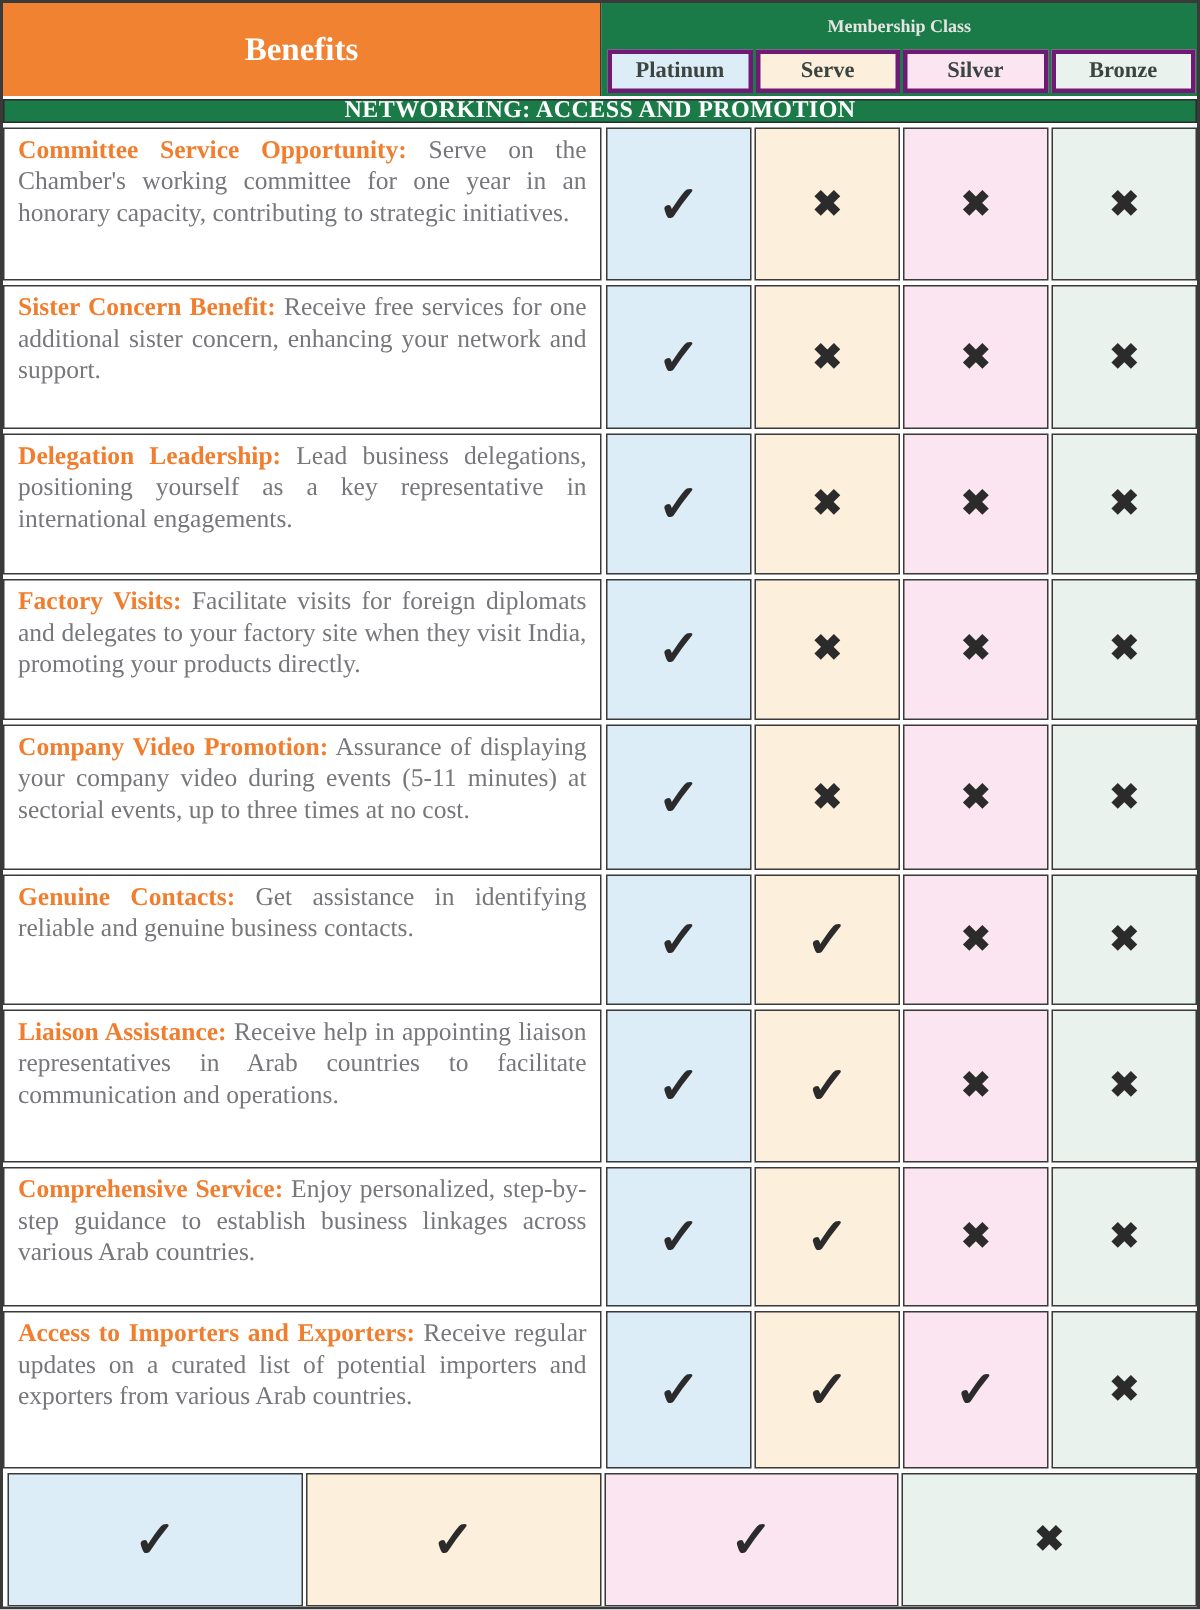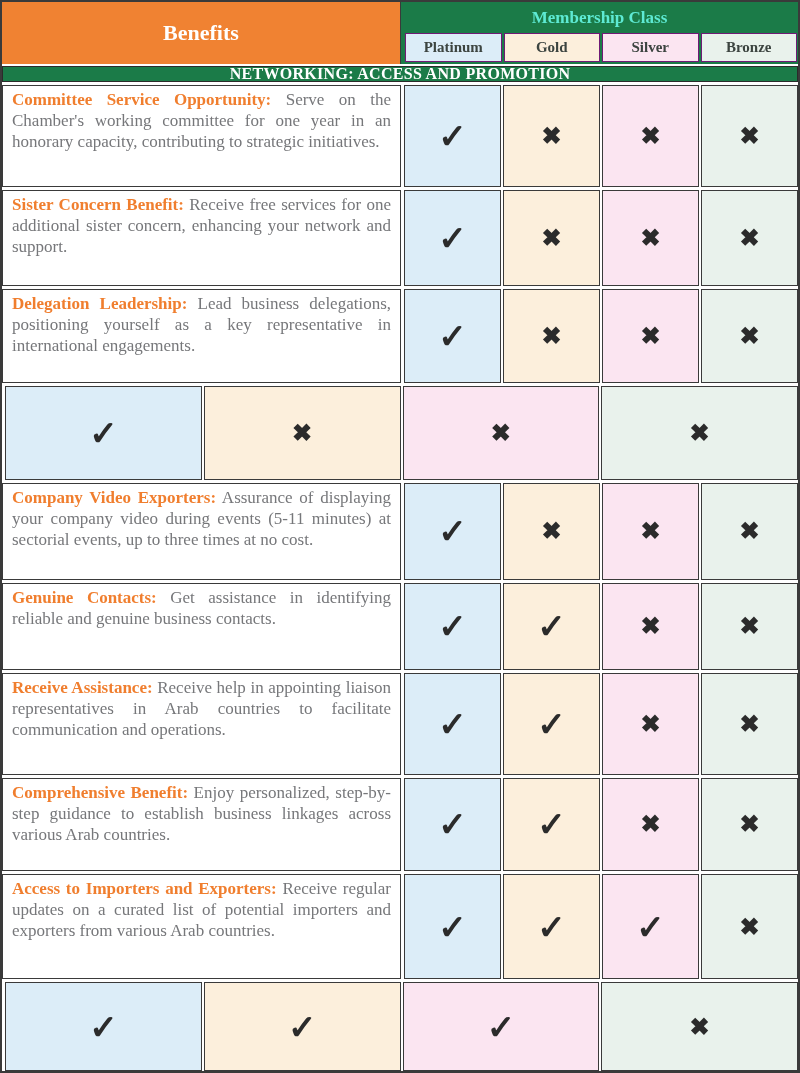--- a/index.html
+++ b/index.html
@@ -33,7 +33,7 @@
   }
   .membership-title {
     height: 31px; display: flex; align-items: center; justify-content: center;
-    color: #5eead4; font-weight: bold; font-size: 17px;
+    color: #e5e5e5; font-weight: bold; font-size: 12px;
   }
   .tier-row {
     flex: 1; display: flex; gap: 2px; padding: 0 1px 2px 4px;

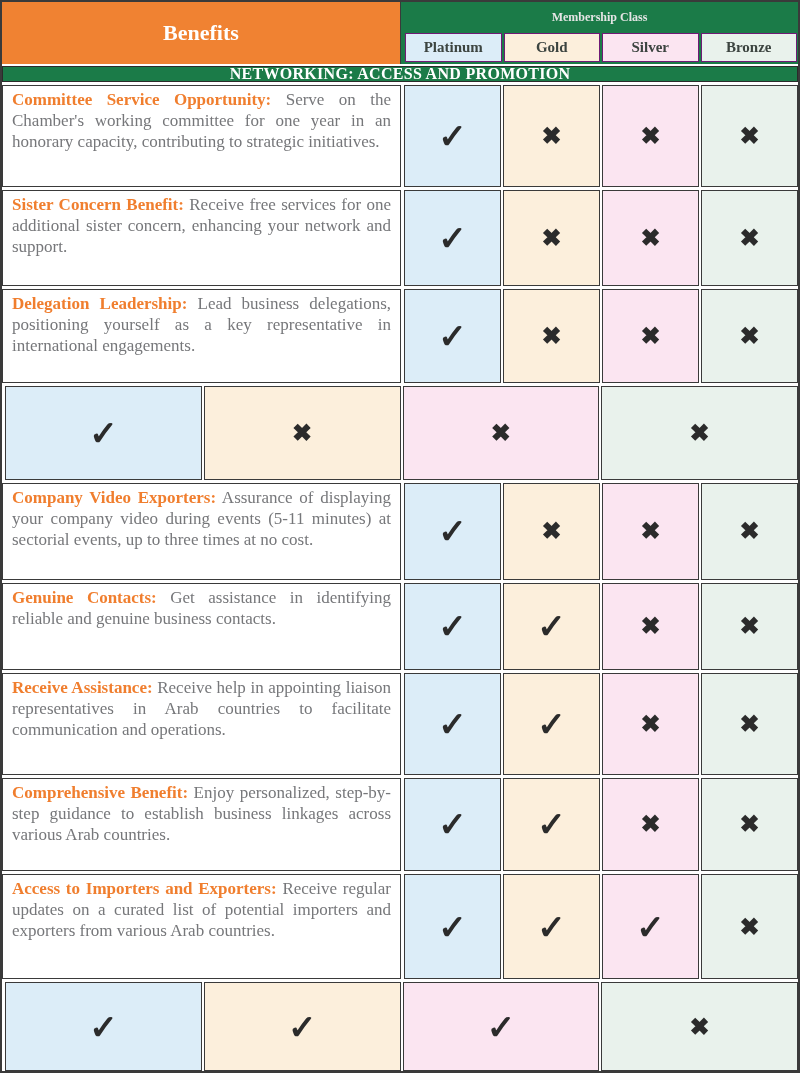--- a/index.html
+++ b/index.html
@@ -39,7 +39,7 @@
     flex: 1; display: flex; gap: 2px; padding: 0 1px 2px 4px;
   }
   .tier-cell {
-    flex: 1; border: 1px solid #701a75;
+    flex: 1; border: 3px solid #701a75;
     display: flex; align-items: center; justify-content: center;
     font-weight: bold; font-size: 15px; color: #3C4440;
   }

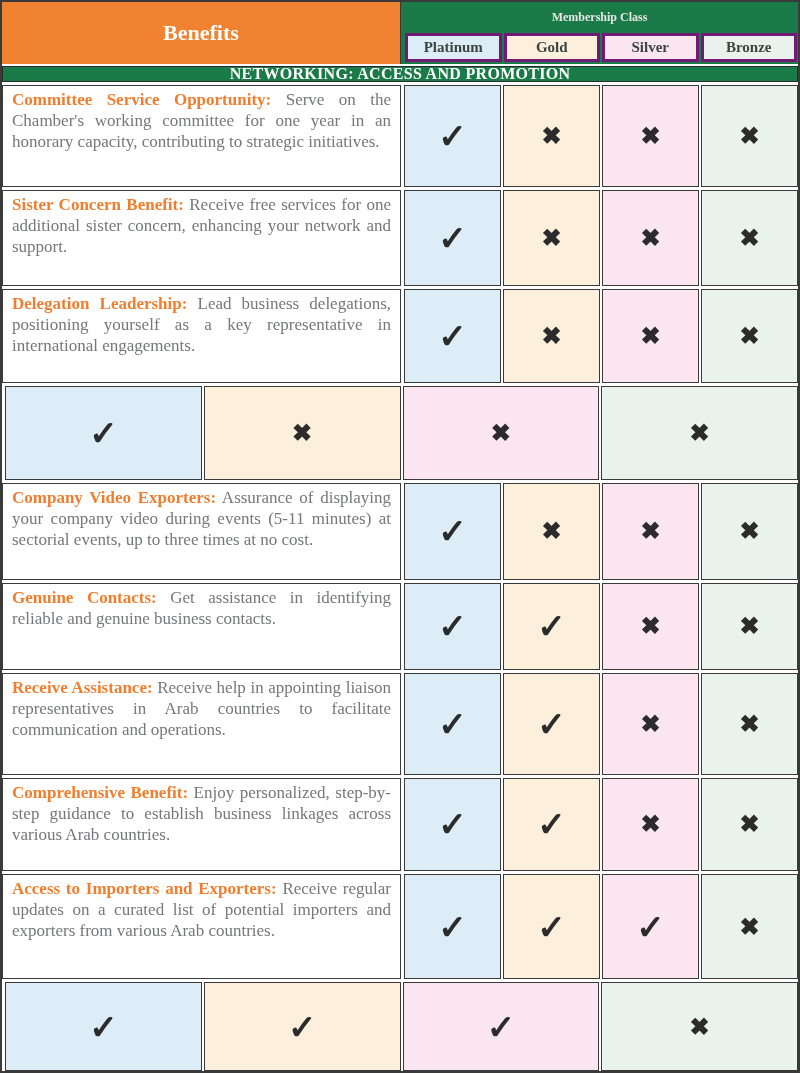--- a/index.html
+++ b/index.html
@@ -102,7 +102,7 @@
       <div class="membership-title">Membership Class</div>
       <div class="tier-row">
         <div class="tier-cell tier-0">Platinum</div>
-        <div class="tier-cell tier-1">Gold</div>
+        <div class="tier-cell tier-1">Serve</div>
         <div class="tier-cell tier-2">Silver</div>
         <div class="tier-cell tier-3">Bronze</div>
       </div>

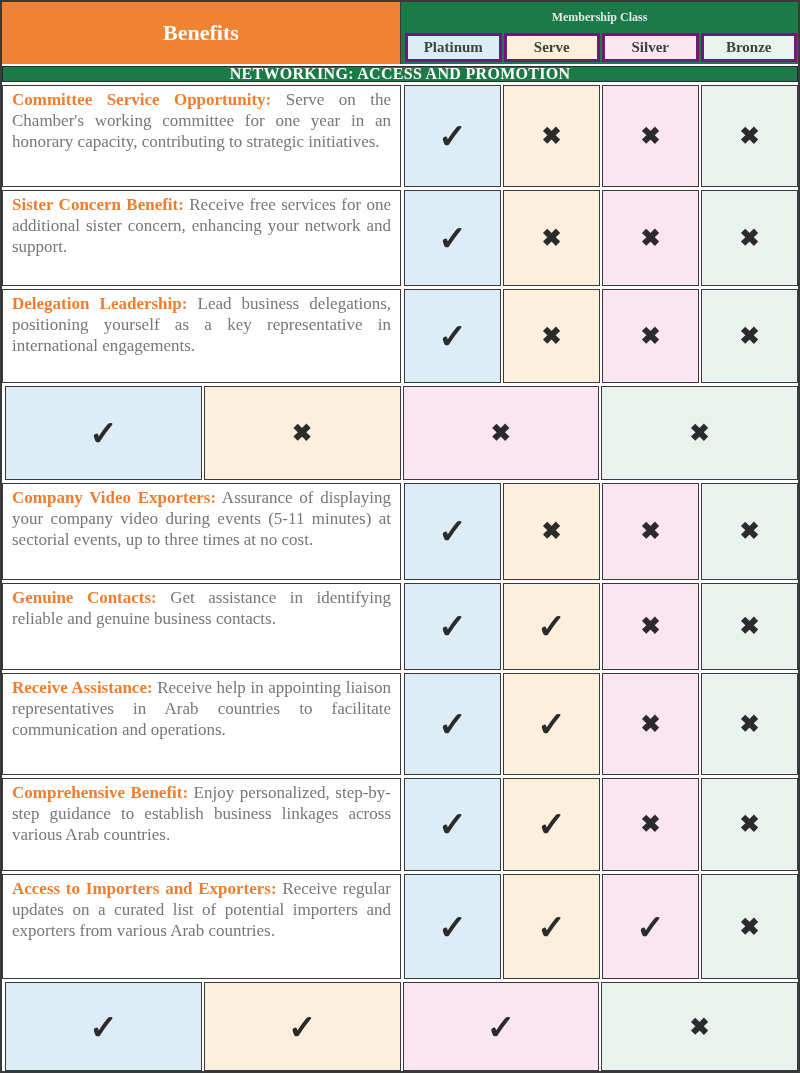--- a/index.html
+++ b/index.html
@@ -153,6 +153,10 @@
     </div>
 
     <div class="benefit-row rh-3">
+      <div class="benefit-text">
+        <span class="row-title">Factory Visits:</span>
+        <span class="row-desc">Facilitate visits for foreign diplomats and delegates to your factory site when they visit India, promoting your products directly.</span>
+      </div>
       <div class="marks">
         <div class="mark-cell tier-0 is-check">✓</div>
         <div class="mark-cell tier-1 is-cross">✖</div>

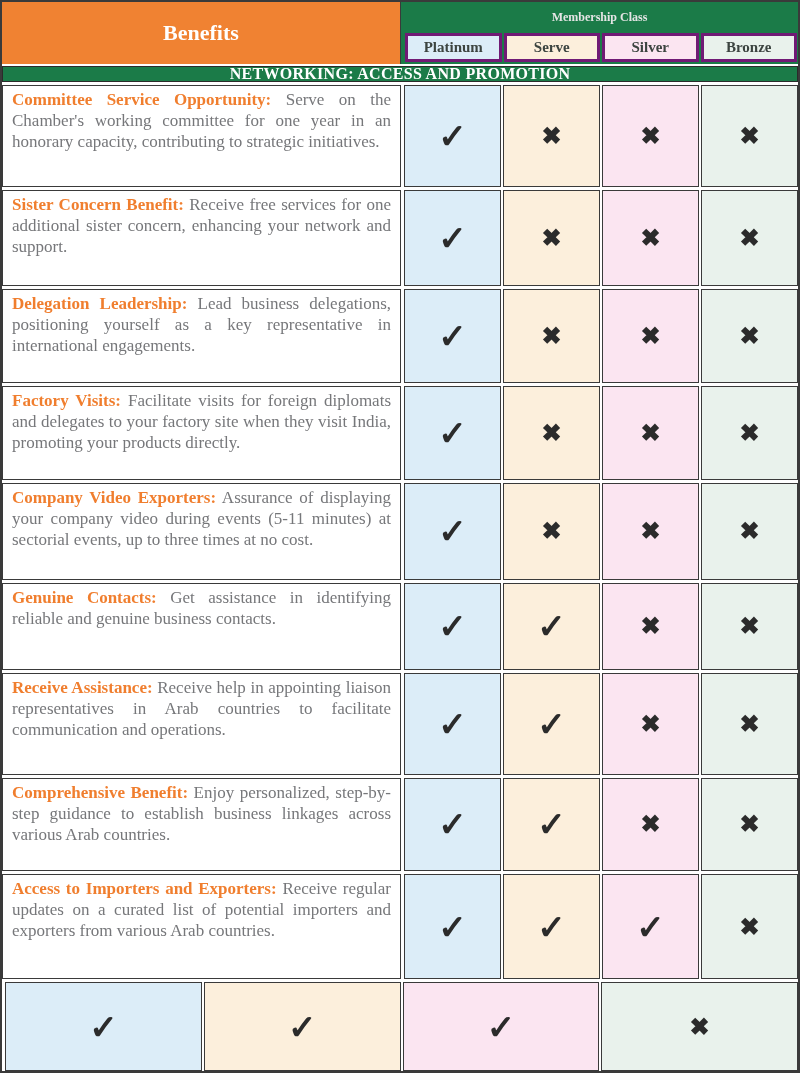--- a/index.html
+++ b/index.html
@@ -167,7 +167,7 @@
 
     <div class="benefit-row rh-4">
       <div class="benefit-text">
-        <span class="row-title">Company Video Exporters:</span>
+        <span class="row-title">Company Video Promotion:</span>
         <span class="row-desc">Assurance of displaying your company video during events (5-11 minutes) at sectorial events, up to three times at no cost.</span>
       </div>
       <div class="marks">

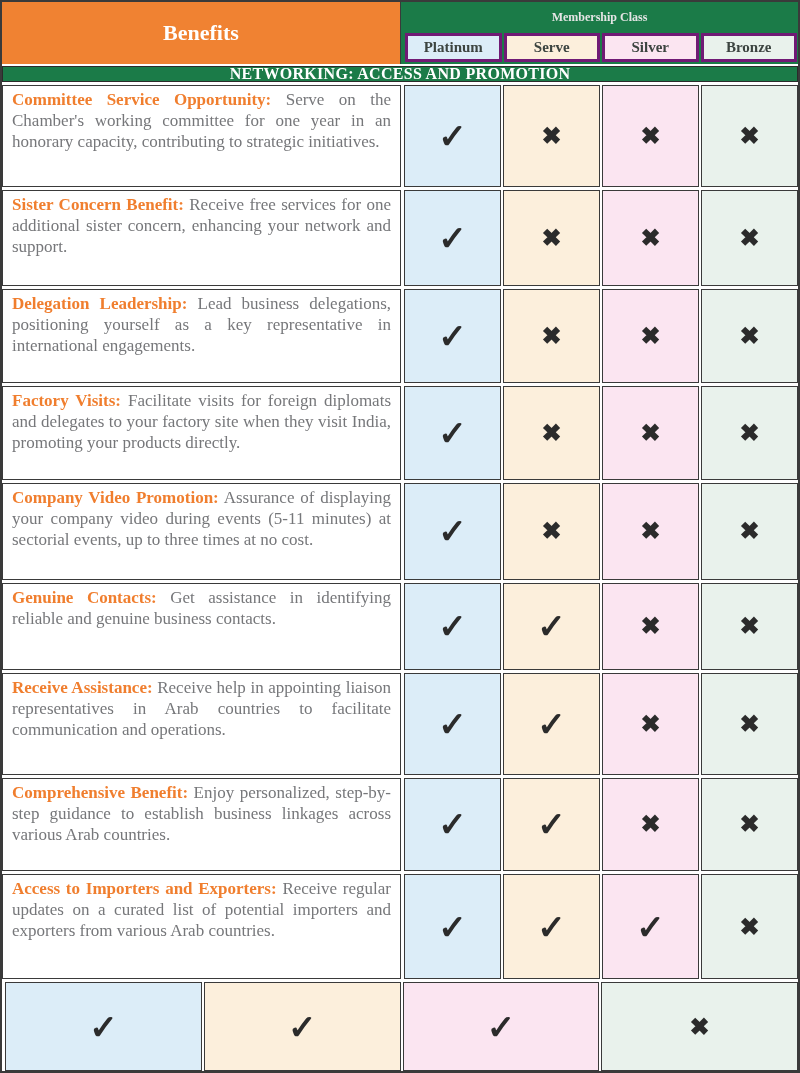--- a/index.html
+++ b/index.html
@@ -193,7 +193,7 @@
 
     <div class="benefit-row rh-6">
       <div class="benefit-text">
-        <span class="row-title">Receive Assistance:</span>
+        <span class="row-title">Liaison Assistance:</span>
         <span class="row-desc">Receive help in appointing liaison representatives in Arab countries to facilitate communication and operations.</span>
       </div>
       <div class="marks">

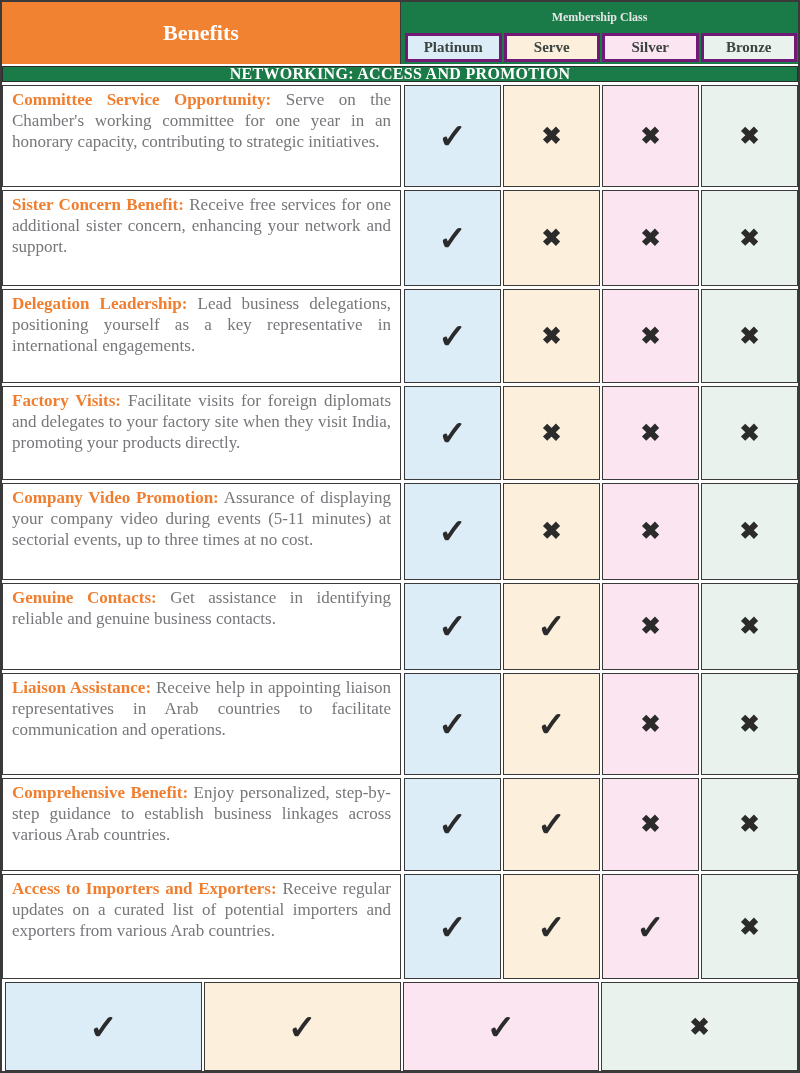--- a/index.html
+++ b/index.html
@@ -206,7 +206,7 @@
 
     <div class="benefit-row rh-7">
       <div class="benefit-text">
-        <span class="row-title">Comprehensive Benefit:</span>
+        <span class="row-title">Comprehensive Service:</span>
         <span class="row-desc">Enjoy personalized, step-by-step guidance to establish business linkages across various Arab countries.</span>
       </div>
       <div class="marks">

